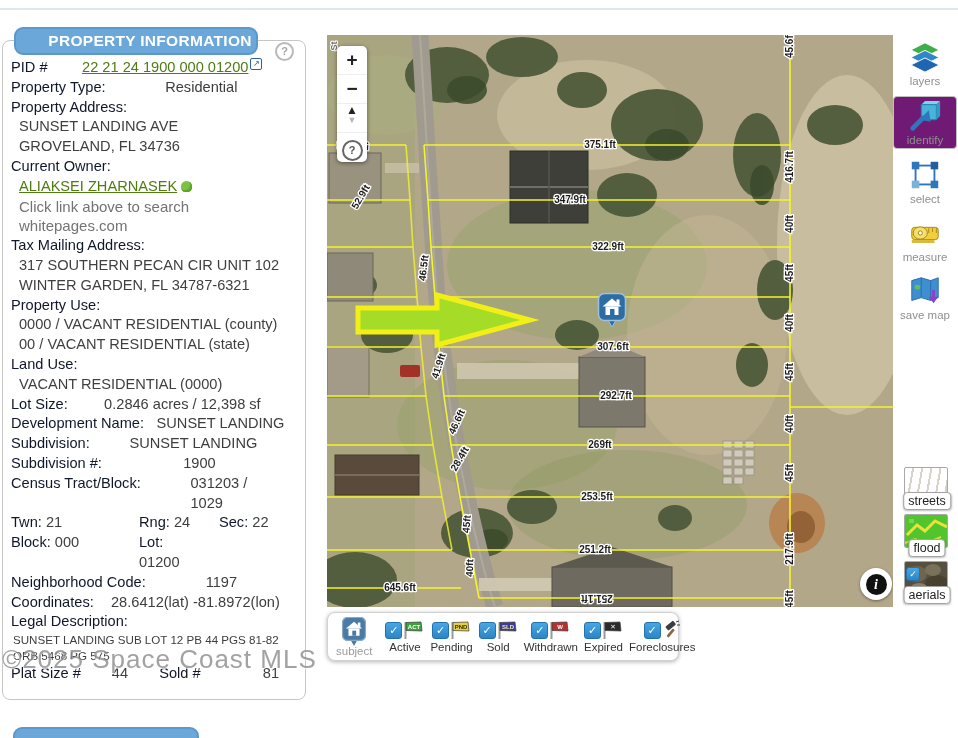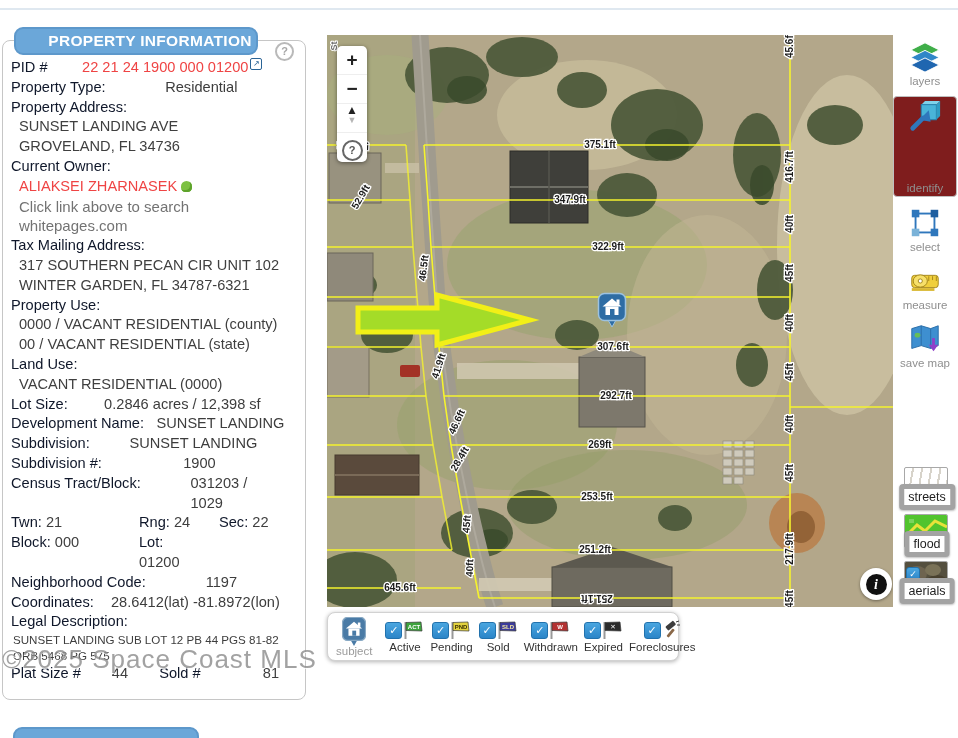--- a/index.html
+++ b/index.html
@@ -20,7 +20,7 @@
   .lbl{font-weight:normal;color:#0f172a;white-space:nowrap;}
   .val{flex:1;text-align:center;color:#3d3d3d;}
   .ind{padding-left:8px;}
-  .link{color:#ef4444;cursor:pointer;}
+  .link{color:#4d7c0f;cursor:pointer;text-decoration:underline;}
   .hint{color:#737373;font-size:15px;padding-left:8px;}
   .pre{white-space:pre-line;}
   .inblk{display:inline-block;text-align:left;}

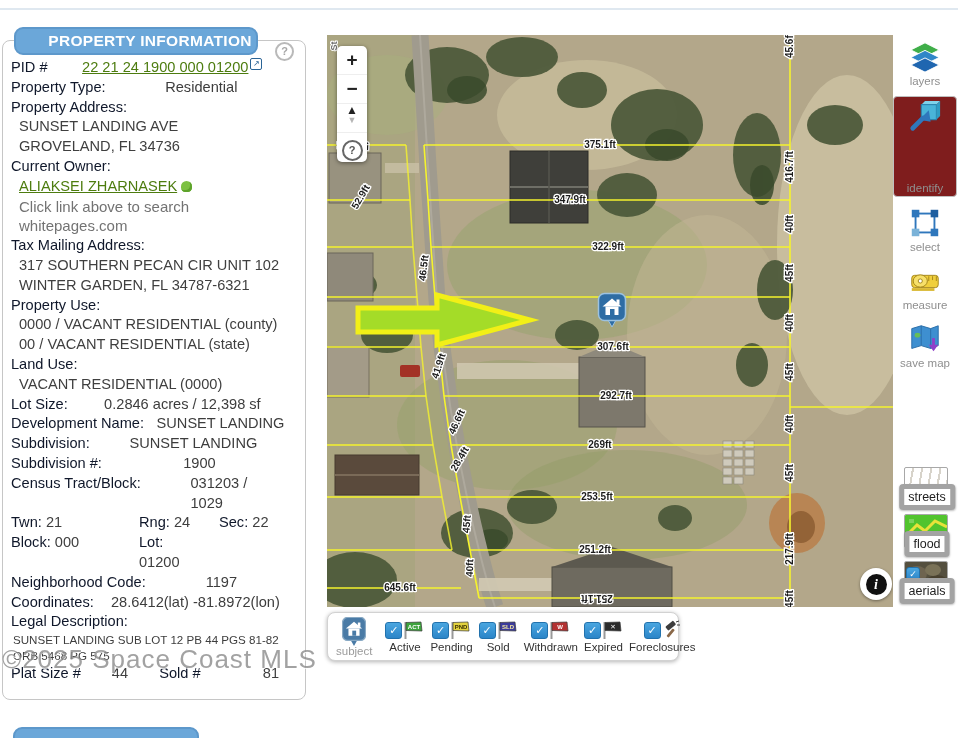--- a/index.html
+++ b/index.html
@@ -56,7 +56,7 @@
   .toolbar{position:absolute;left:893px;top:38px;width:64px;display:flex;flex-direction:column;}
   .tool{display:flex;flex-direction:column;align-items:center;margin-bottom:7px;cursor:pointer;padding:2px 5px;}
   .tool .tlabel{font-size:11.5px;color:#8f8f8f;margin-top:1px;}
-  .tool.active{background:#7f1d1d;border:1px solid #bfbfbf;border-radius:4px;gap:48px;}
+  .tool.active{background:#701a75;border:1px solid #bfbfbf;border-radius:4px;}
   .basemaps{position:absolute;left:899px;top:467px;width:56px;display:flex;flex-direction:column;align-items:center;}
   .bm{position:relative;width:46px;height:40px;margin-bottom:7px;cursor:pointer;}
   .bm .thumb{width:44px;height:34px;border:1px solid #a8a8a8;border-radius:2px;box-sizing:border-box;overflow:hidden;}

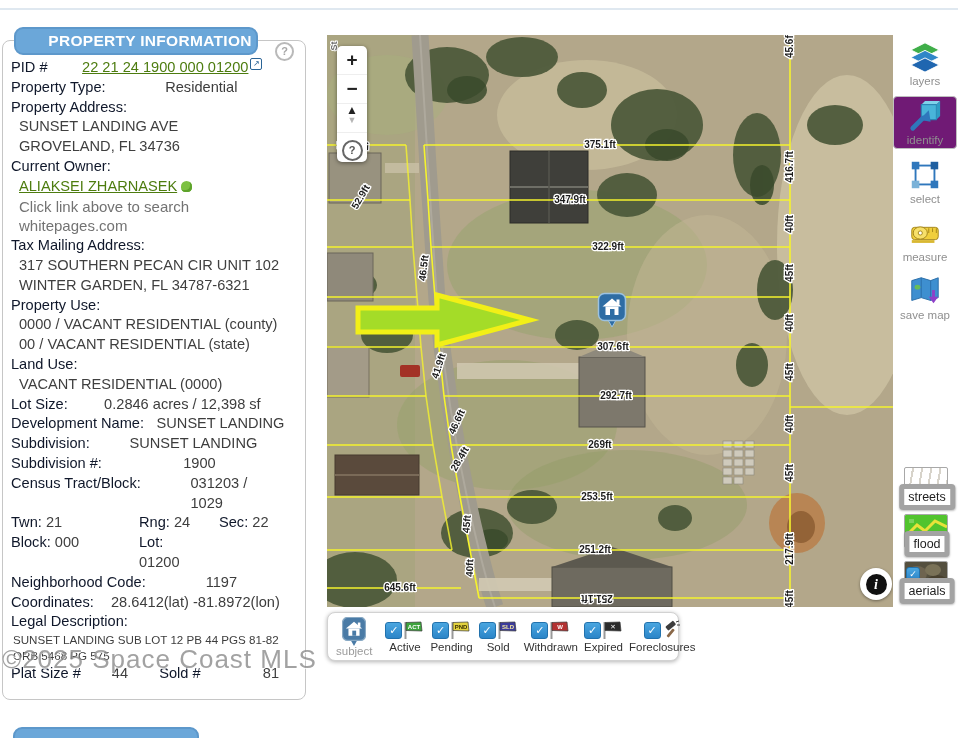--- a/index.html
+++ b/index.html
@@ -61,7 +61,7 @@
   .bm{position:relative;width:46px;height:40px;margin-bottom:7px;cursor:pointer;}
   .bm .thumb{width:44px;height:34px;border:1px solid #a8a8a8;border-radius:2px;box-sizing:border-box;overflow:hidden;}
   .bm.streets .thumb{background:#f1eee8 repeating-linear-gradient(100deg,#ffffff 0 7px,#d7d3ca 7px 9px);}
-  .bm .pill{position:absolute;left:50%;transform:translateX(-50%);bottom:-3px;background:#fff;border:5px solid #a3a3a3;
+  .bm .pill{position:absolute;left:50%;transform:translateX(-50%);bottom:-3px;background:#fff;border:1px solid #a3a3a3;
        border-radius:4px;font-size:12.5px;color:#222;padding:0 4px;line-height:16px;white-space:nowrap;
        box-shadow:0 1px 2px rgba(0,0,0,.25);}
   .bm .cb-mini{position:absolute;left:2px;top:2px;}

